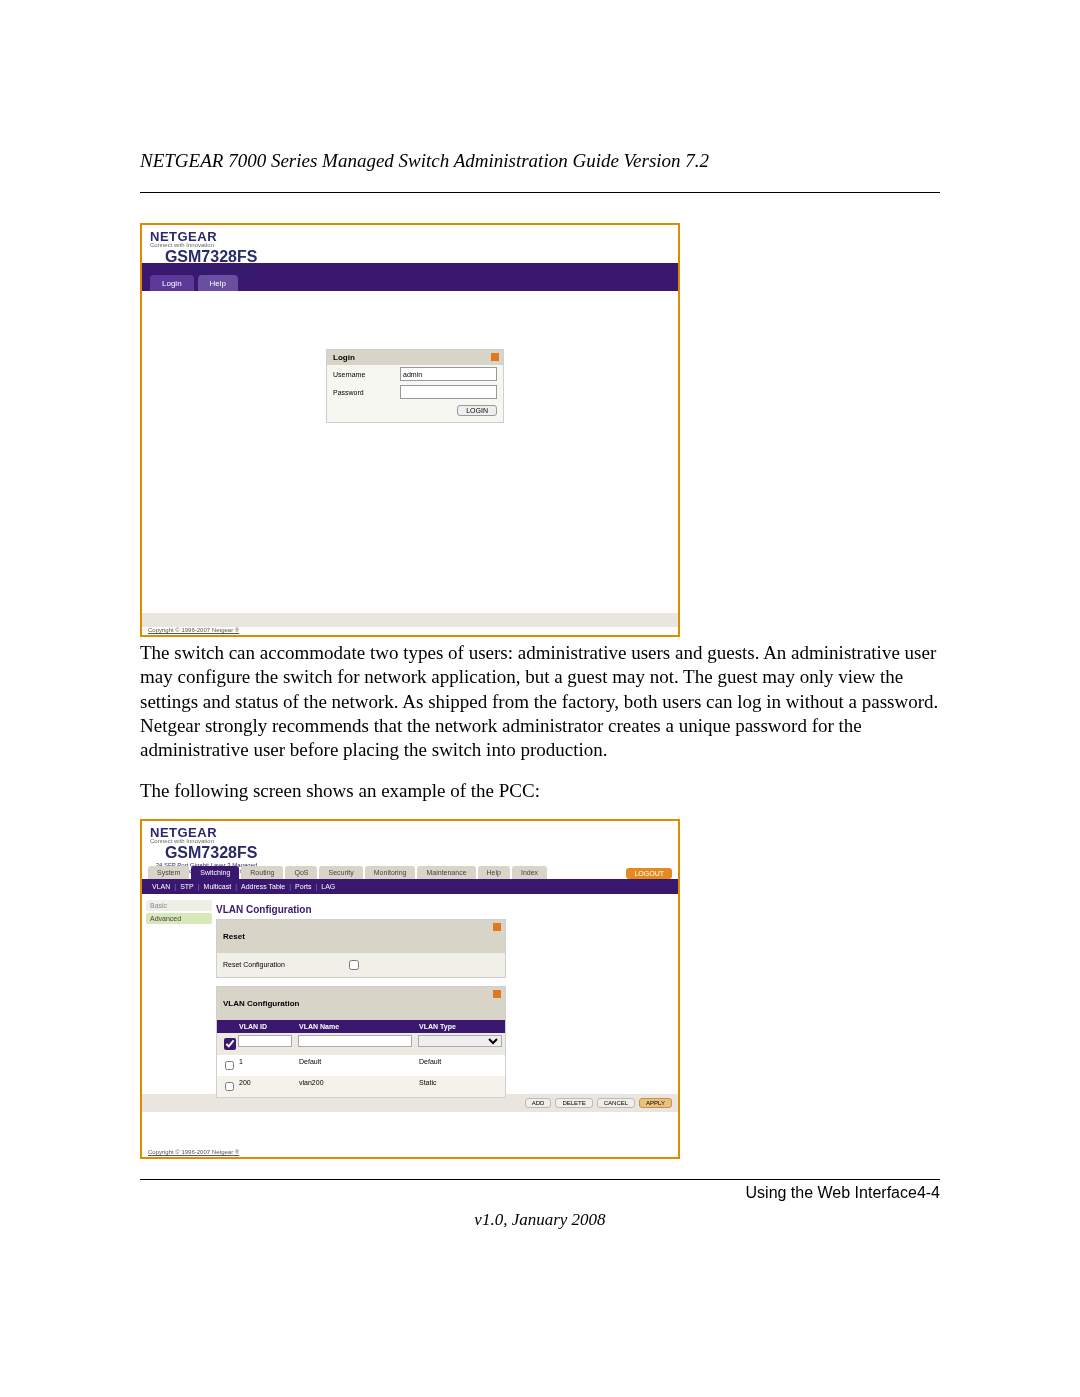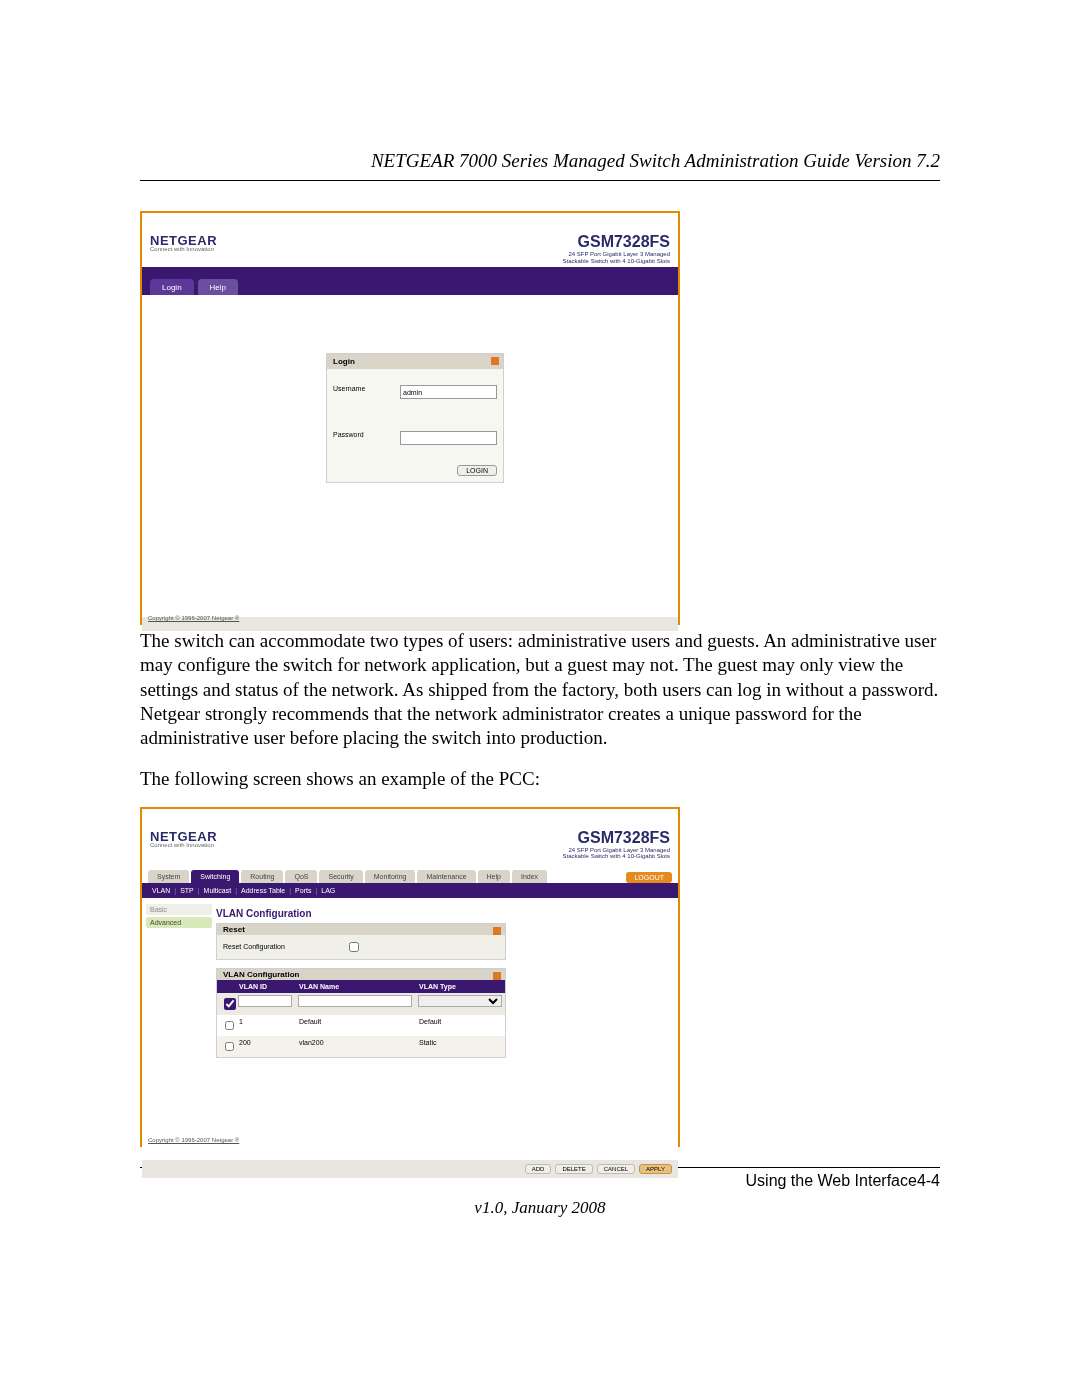--- a/index.html
+++ b/index.html
@@ -19,8 +19,8 @@
   .header-title {
     font-style: italic;
     font-size: 19px;
-    text-align: right;
-    margin-bottom: 8px;
+    text-align: left;
+    margin-bottom: 20px;
   }
   .hr {
     border: none;

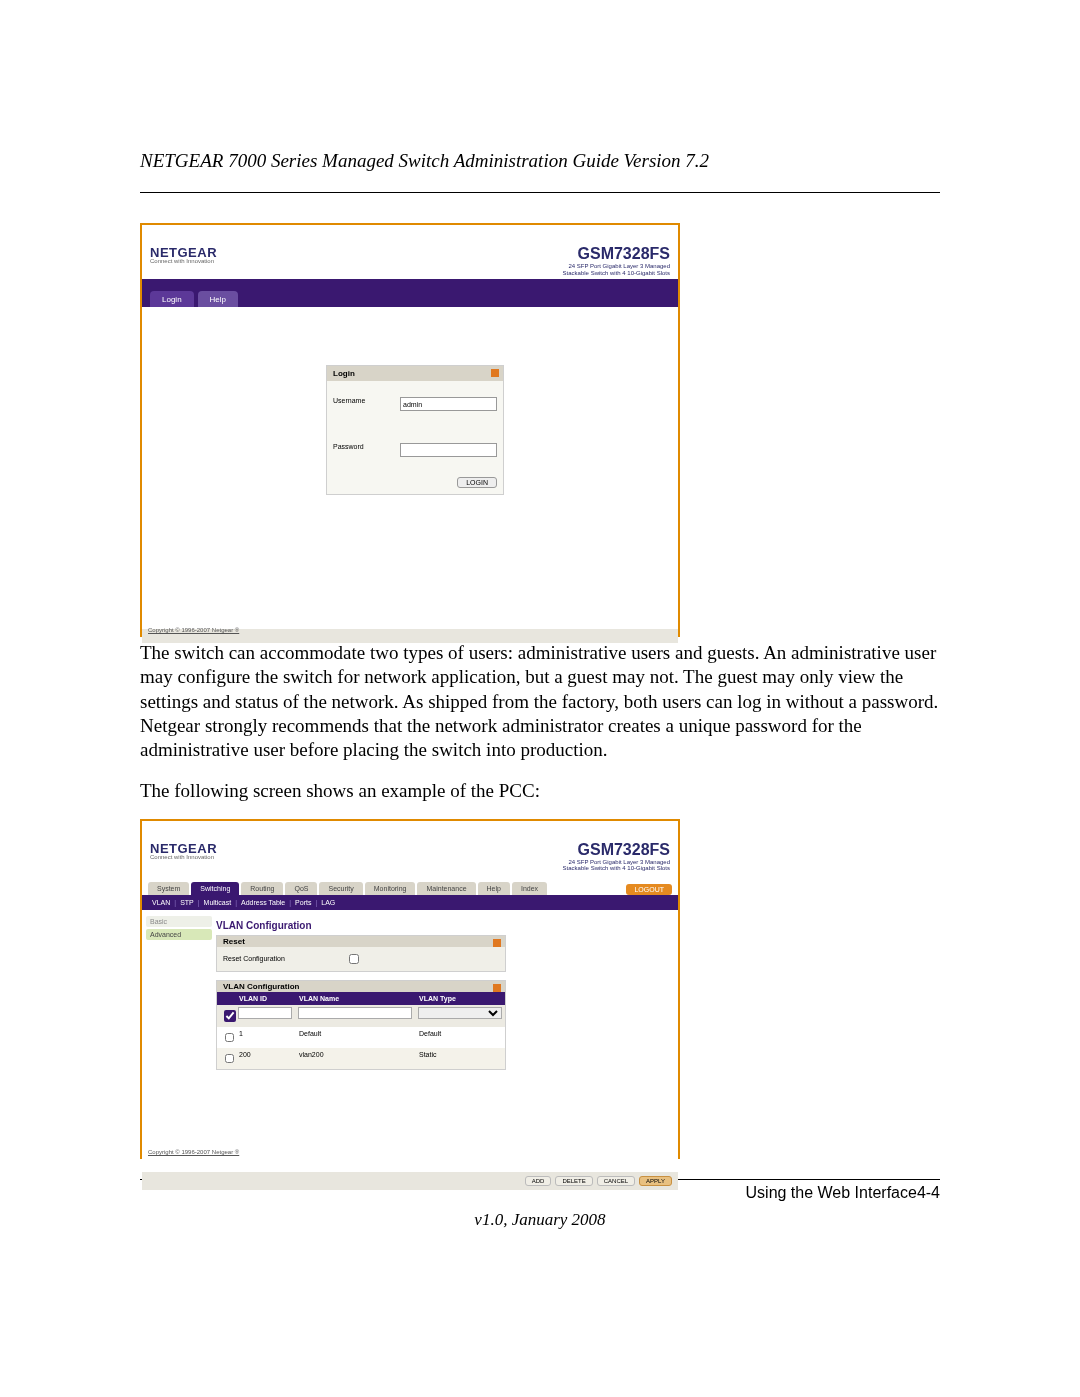--- a/index.html
+++ b/index.html
@@ -42,8 +42,9 @@
     display: flex;
     justify-content: space-between;
     align-items: flex-start;
-    padding: 20px 8px 0 8px;
+    padding: 4px 8px 0 8px;
     height: 34px;
+    flex-direction: column;
   }
   .ng-logo { color: #2a2a6a; font-weight: bold; font-size: 13px; letter-spacing: 0.5px; }
   .ng-tagline { color: #666; font-size: 6px; margin-top: -2px; }

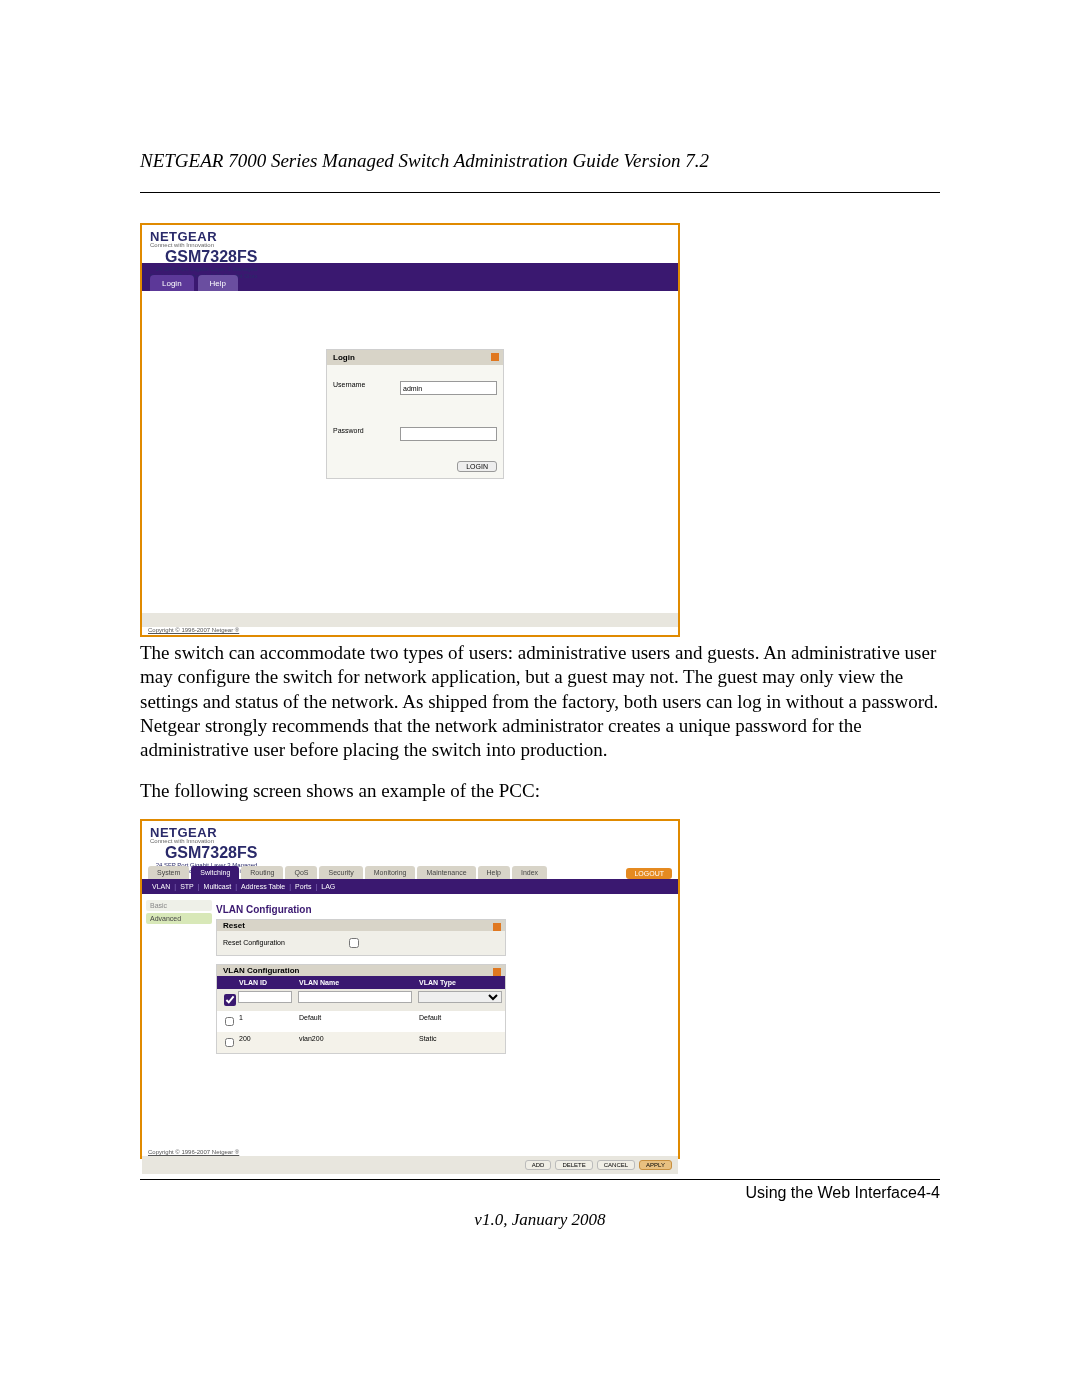--- a/index.html
+++ b/index.html
@@ -95,8 +95,8 @@
   }
   .login-row {
     display: flex;
-    align-items: flex-start;
-    padding: 16px 6px;
+    align-items: center;
+    padding: 2px 6px;
     gap: 20px;
   }
   .login-row label { width: 48px; font-size: 7px; }

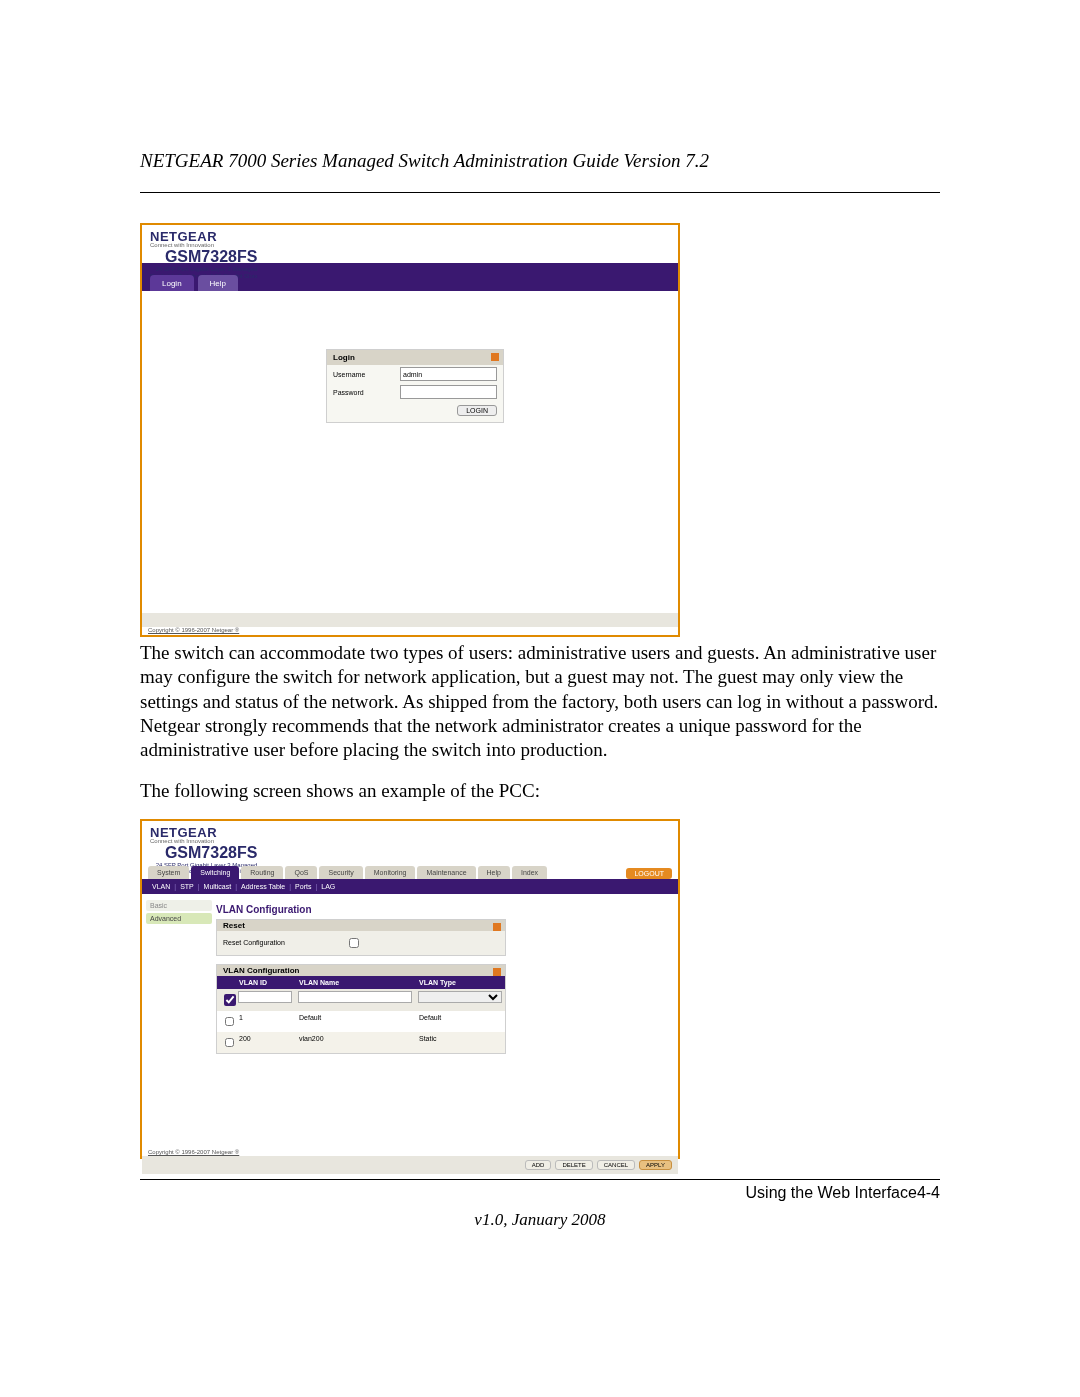--- a/index.html
+++ b/index.html
@@ -152,7 +152,7 @@
   .ng-subnav span.sep { color: #8a70c0; }
   .ng-content {
     display: flex;
-    height: 262px;
+    height: 200px;
     background: #fff;
     justify-content: center;
   }

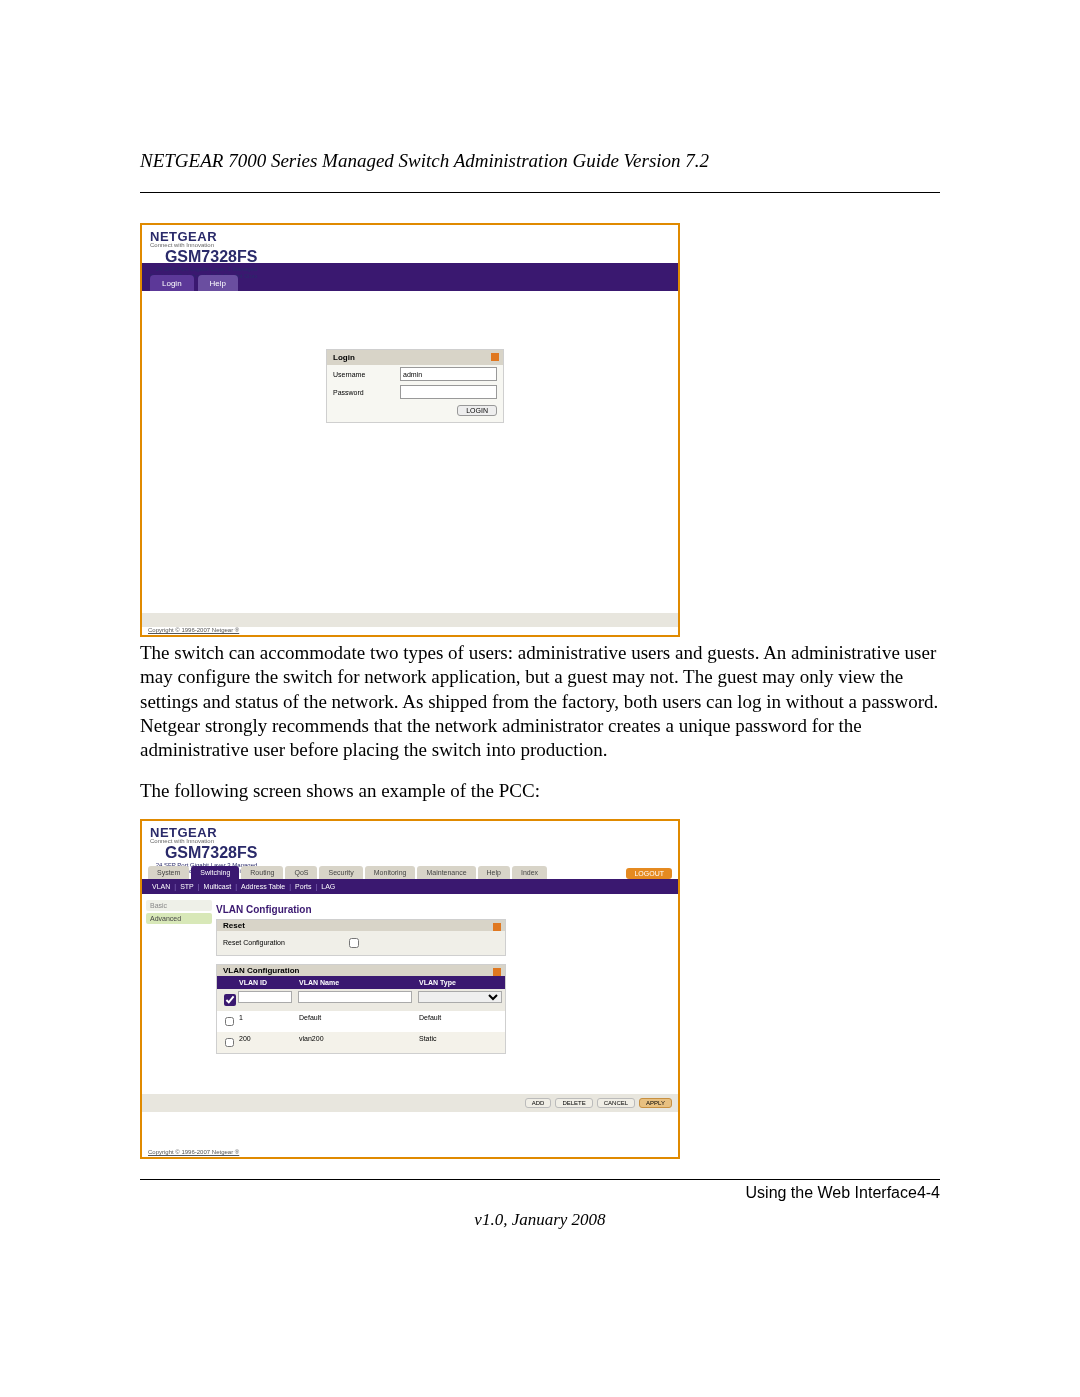--- a/index.html
+++ b/index.html
@@ -182,7 +182,7 @@
     background: #d8d4c8;
     font-size: 8px;
     font-weight: bold;
-    padding: 1px 6px;
+    padding: 12px 6px;
     position: relative;
   }
   .panel-box-head::after {

